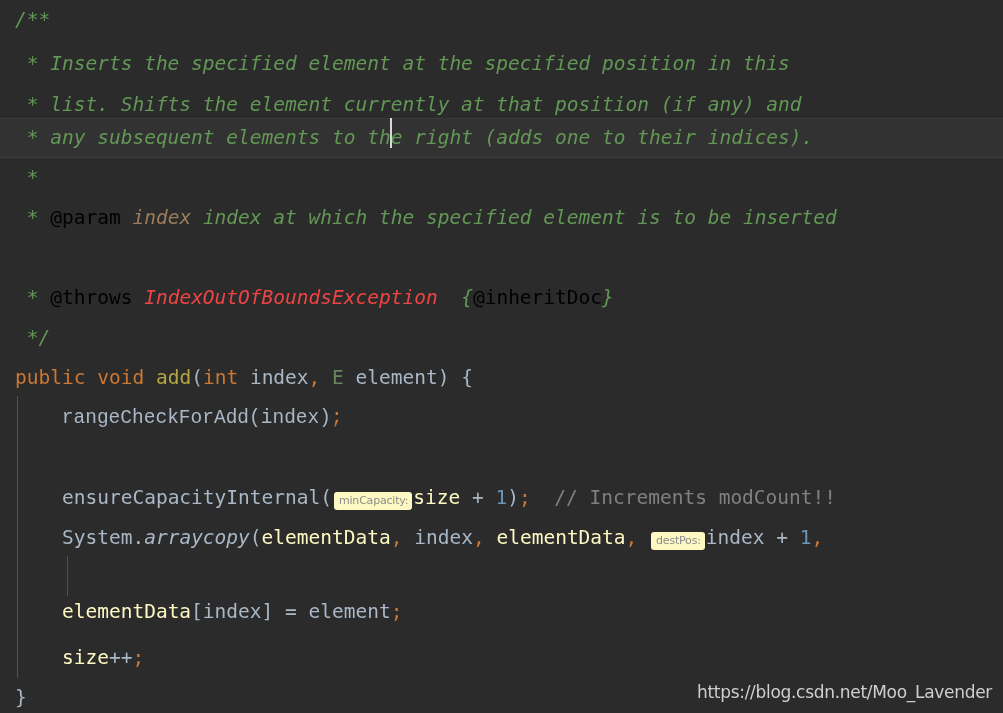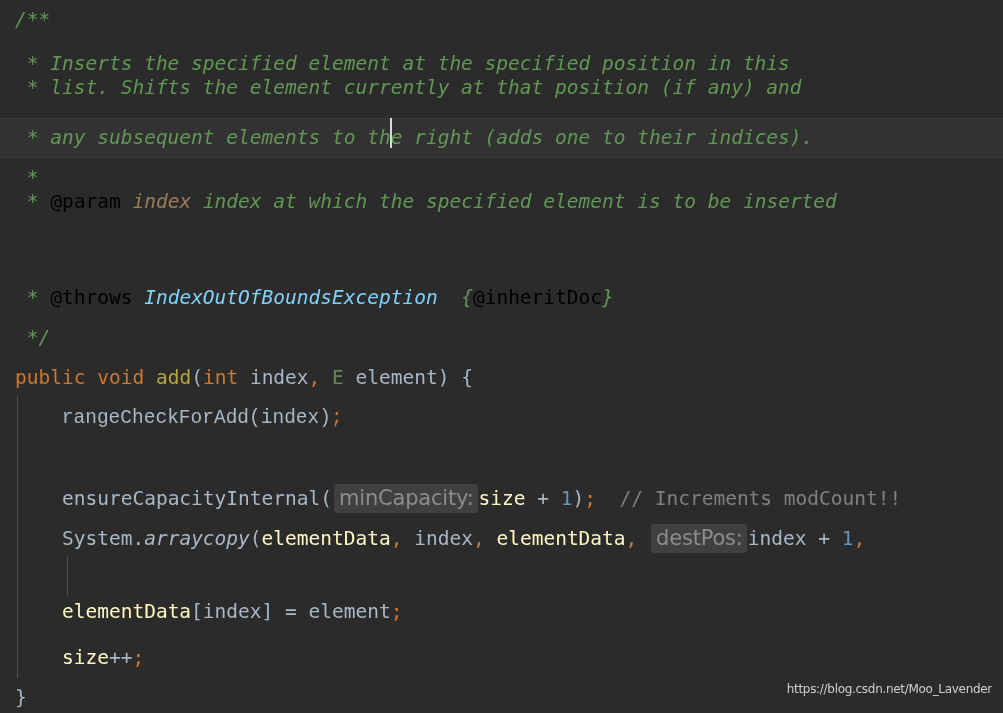--- a/index.html
+++ b/index.html
@@ -113,7 +113,7 @@
 
   <div class="line" style="top:44px;"><span class="pad"><span class="cmt"> * Inserts the specified element at the specified position in this</span></span></div>
 
-  <div class="line" style="top:68px;"><span class="pad"><span class="cmt"> * list. Shifts the element currently at that position (if any) and</span></span></div>
+  <div class="line" style="top:85px;"><span class="pad"><span class="cmt"> * list. Shifts the element currently at that position (if any) and</span></span></div>
 
   <div class="line current" style="top:118px;"><span class="pad"><span class="cmt"> * any subsequent elements to</span><span class="cmt"> the right (adds one to their indices).</span></span></div>
 

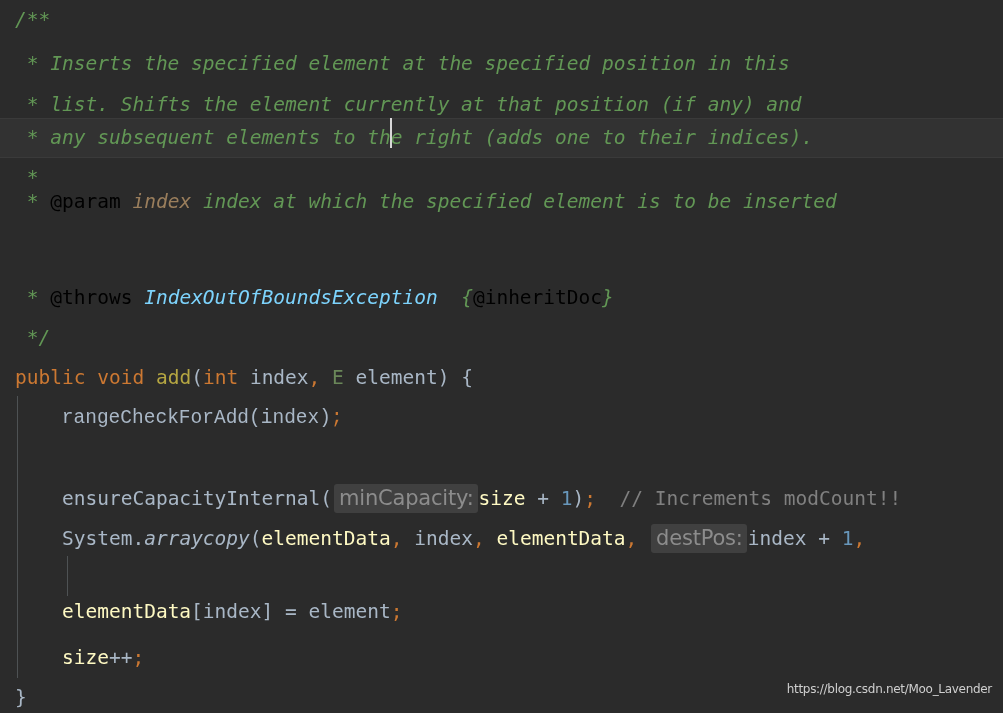--- a/index.html
+++ b/index.html
@@ -119,7 +119,7 @@
 
   <div class="line" style="top:158px;"><span class="pad"><span class="cmt-plain"> *</span></span></div>
 
-  <div class="line" style="top:182px;"><span class="pad"><span class="cmt-plain"> * </span><span class="tag">@param</span><span class="cmt"> </span><span class="pname">index</span><span class="cmt"> index at which the specified element is to be inserted</span></span></div>
+  <div class="line" style="top:198px;"><span class="pad"><span class="cmt-plain"> * </span><span class="tag">@param</span><span class="cmt"> </span><span class="pname">index</span><span class="cmt"> index at which the specified element is to be inserted</span></span></div>
 
 
   <div class="line" style="top:278px;"><span class="pad"><span class="cmt-plain"> * </span><span class="tag">@throws</span><span class="cmt"> </span><span class="doctype">IndexOutOfBoundsException</span><span class="cmt">  </span><span class="brace-g">{</span><span class="tag">@inheritDoc</span><span class="brace-g">}</span></span></div>

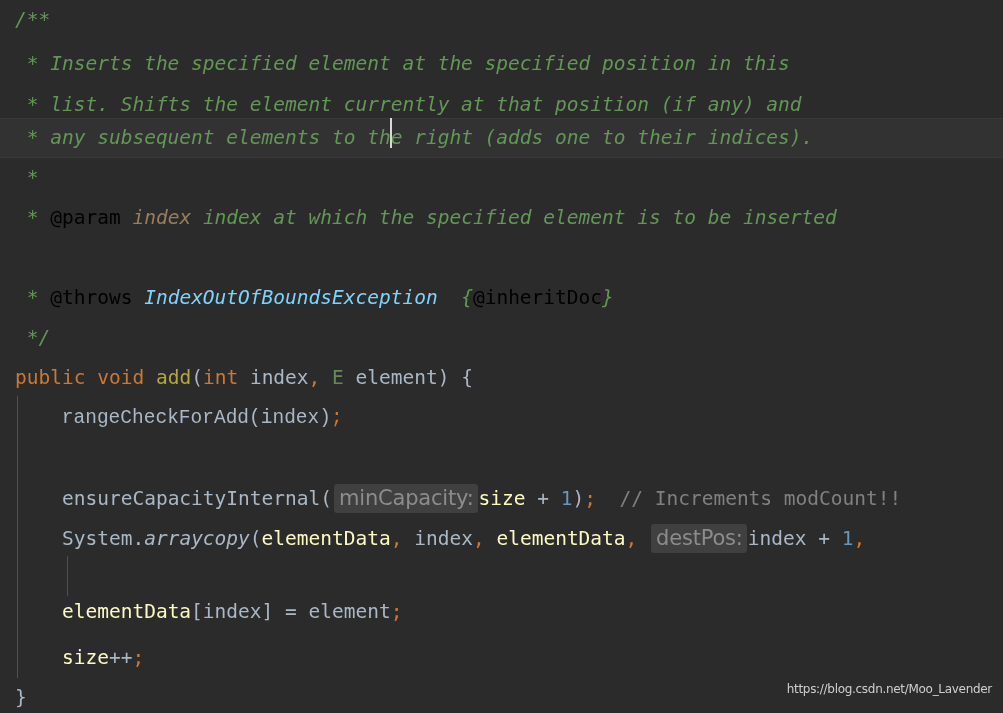--- a/index.html
+++ b/index.html
@@ -53,7 +53,7 @@
   .tag        { color: #629755; font-style: italic; font-weight: bold;
                 text-decoration: underline; }                  
   .pname      { color: #9a7e5c; font-style: italic; }          
-  .doctype    { color: #7dd3fc; font-style: italic; }          
+  .doctype    { color: #ef4444; font-style: italic; }          
   .brace-g    { color: #629755; font-style: italic; }          
 
   .kw         { color: #cc7832; }                               

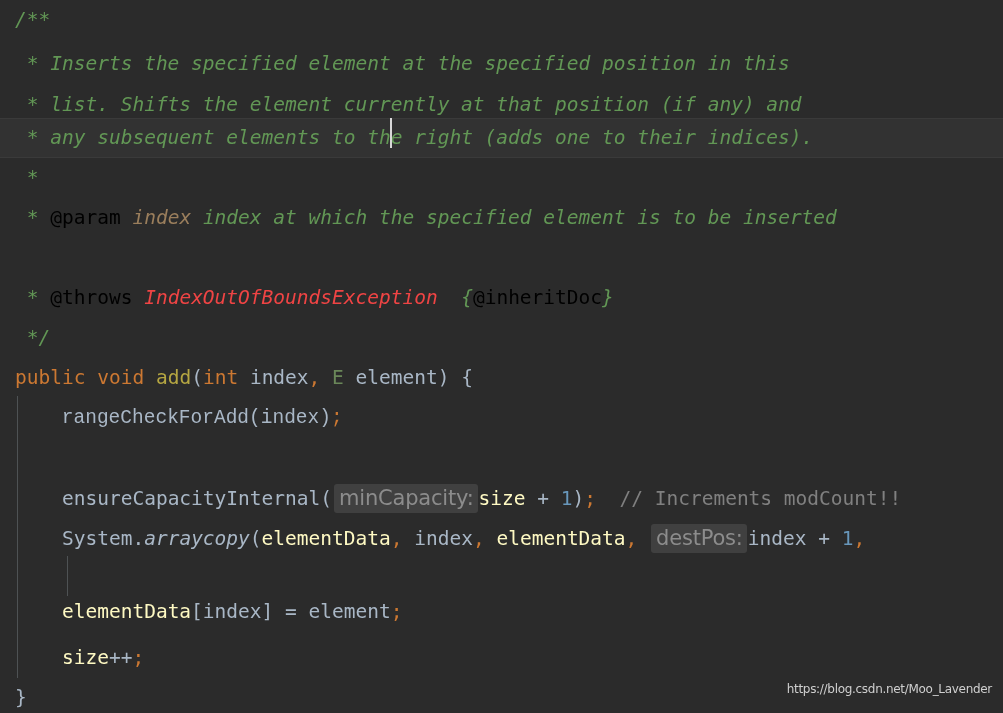--- a/index.html
+++ b/index.html
@@ -69,10 +69,10 @@
 
   
   .hint {
-    background: #404040;
+    background: #fef9c3;
     color: #8c8c8c;
     font-family: "DejaVu Sans", "Liberation Sans", sans-serif;
-    font-size: 21px;
+    font-size: 11px;
     border-radius: 3px;
     padding: 2px 4px 3px 5px;
     margin: 0 1px 0 2px;

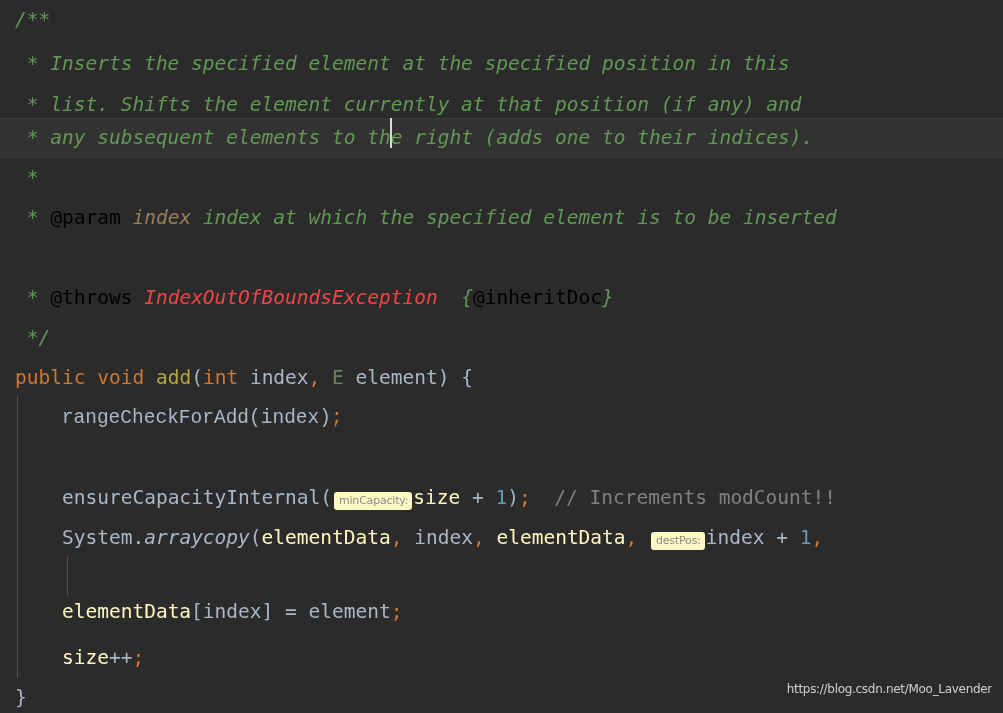--- a/index.html
+++ b/index.html
@@ -95,7 +95,7 @@
     right: 11px;
     top: 682px;
     font-family: "DejaVu Sans", "Liberation Sans", sans-serif;
-    font-size: 12px;
+    font-size: 17px;
     color: #cfcfcf;
     letter-spacing: -0.3px;
     white-space: nowrap;

